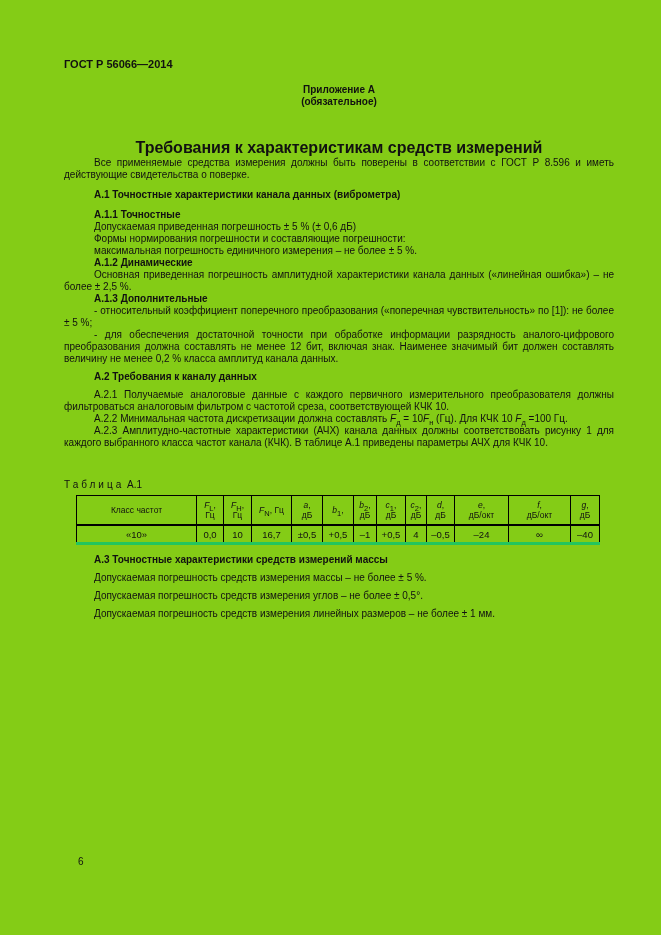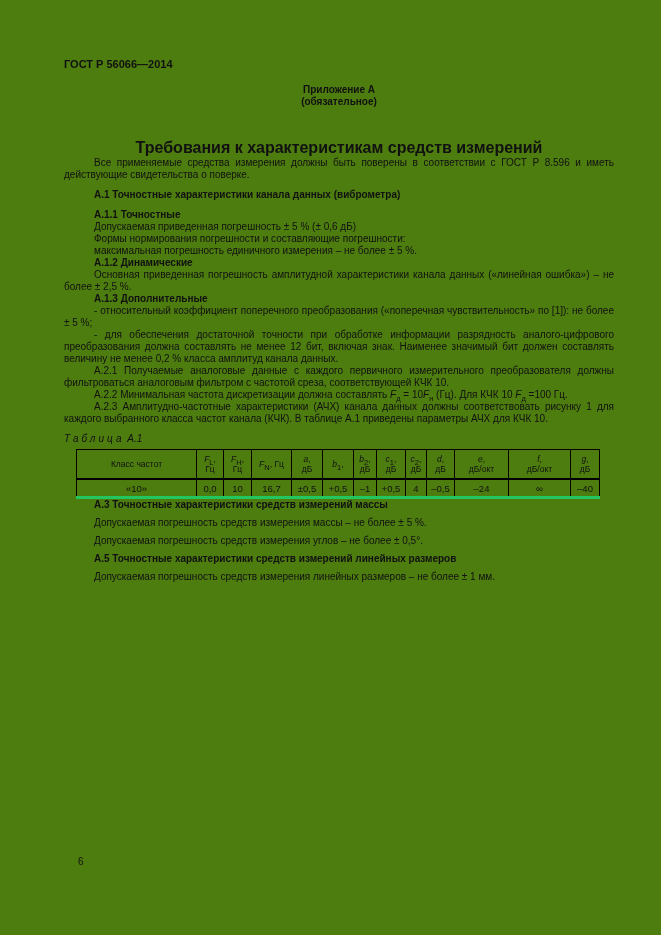--- a/index.html
+++ b/index.html
@@ -4,7 +4,7 @@
 <style>
   html,body{margin:0;padding:0;background:#e8e8e8;}
   .page{
-    position:relative;width:661px;height:935px;margin:0 auto;background:#4d7c0f;
+    position:relative;width:661px;height:935px;margin:0 auto;background:#84cc16;
     font-family:"Liberation Sans",sans-serif;color:#111111;overflow:hidden;
   }
   .content{position:absolute;left:64px;top:58px;width:550px;}

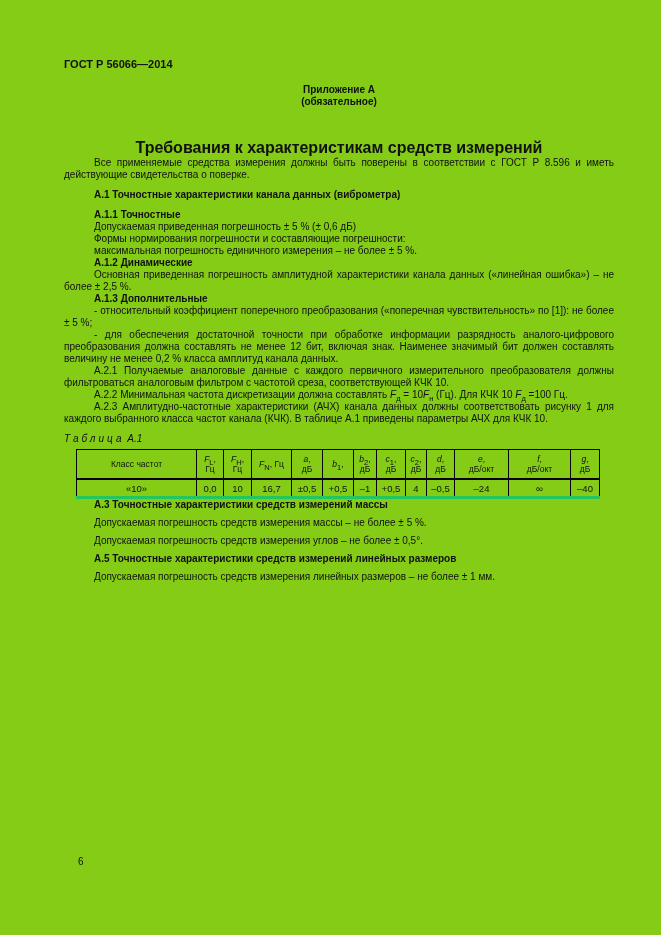--- a/index.html
+++ b/index.html
@@ -58,6 +58,7 @@
     <p class="p">- относительный коэффициент поперечного преобразования («поперечная чувствительность» по [1]): не более ± 5 %;</p>
     <p class="p">- для обеспечения достаточной точности при обработке информации  разрядность аналого-цифрового преобразования должна составлять не менее 12 бит, включая знак. Наименее значимый бит должен составлять величину не менее 0,2  % класса амплитуд канала данных.</p>
 
+    <p class="p b m6">А.2 Требования к каналу данных</p>
     <p class="p">А.2.1 Получаемые аналоговые данные с каждого первичного измерительного преобразователя должны фильтроваться аналоговым фильтром с частотой среза, соответствующей КЧК 10.</p>
     <p class="p">А.2.2 Минимальная частота дискретизации должна составлять <i>F</i><sub>д</sub> = 10<i>F</i><sub>н</sub> (Гц). Для КЧК 10 <i>F</i><sub>д</sub> =100 Гц.</p>
     <p class="p">А.2.3 Амплитудно-частотные характеристики (АЧХ)  канала данных  должны соответствовать рисунку 1 для каждого выбранного класса частот канала (КЧК). В таблице А.1 приведены параметры  АЧХ для КЧК 10.</p>

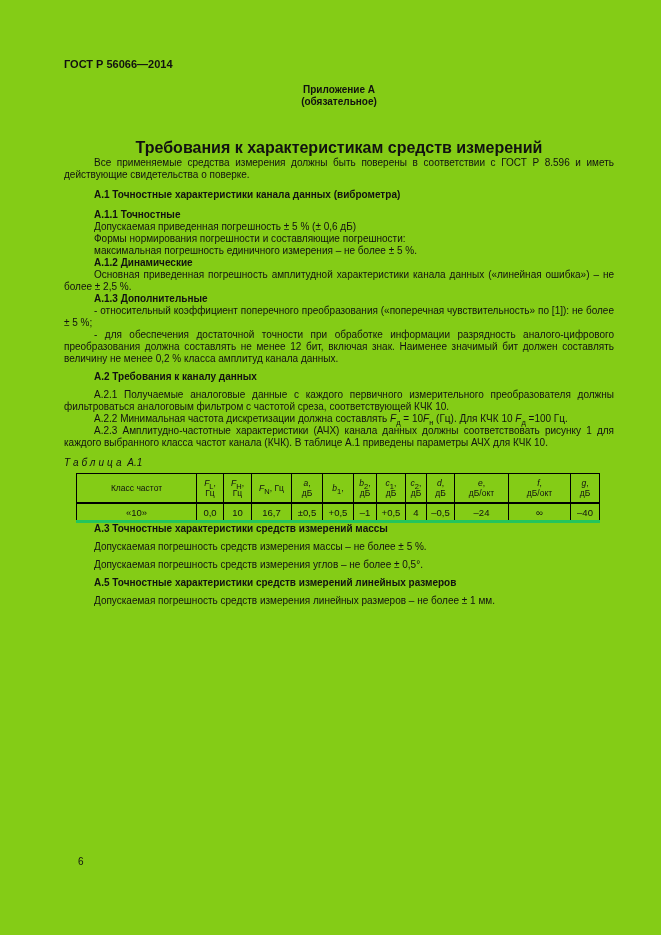--- a/index.html
+++ b/index.html
@@ -21,7 +21,7 @@
   .mt12{margin-top:0;}
   sub{font-size:7.5px;line-height:0;}
   i{font-style:italic;}
-  .tcaption{margin:8px 0 4px 0;font-size:10px;line-height:12px;font-style:italic;}
+  .tcaption{margin:30px 0 4px 0;font-size:10px;line-height:12px;}
   .tcap-word{letter-spacing:3px;}
   table{border-collapse:collapse;table-layout:fixed;width:524px;margin-left:12px;}
   th,td{border:1px solid #000;text-align:center;vertical-align:middle;padding:1px 2px;overflow:hidden;}

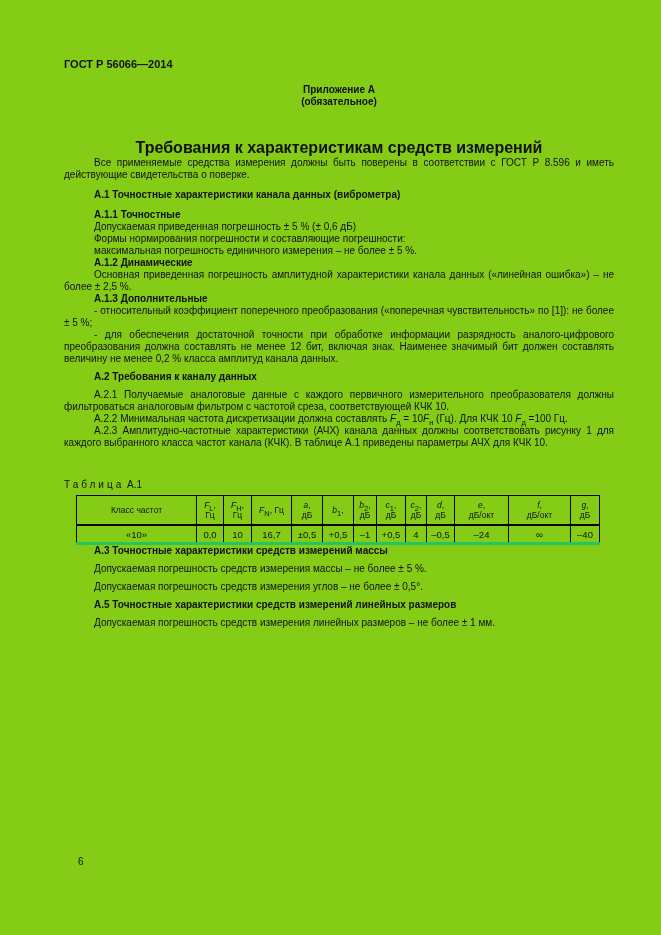--- a/index.html
+++ b/index.html
@@ -18,7 +18,7 @@
   .mt15{margin-top:3px;}
   .m8{margin-top:8px;margin-bottom:8px;}
   .m6{margin-top:6px;margin-bottom:6px;}
-  .mt12{margin-top:0;}
+  .mt12{margin-top:9px;}
   sub{font-size:7.5px;line-height:0;}
   i{font-style:italic;}
   .tcaption{margin:30px 0 4px 0;font-size:10px;line-height:12px;}

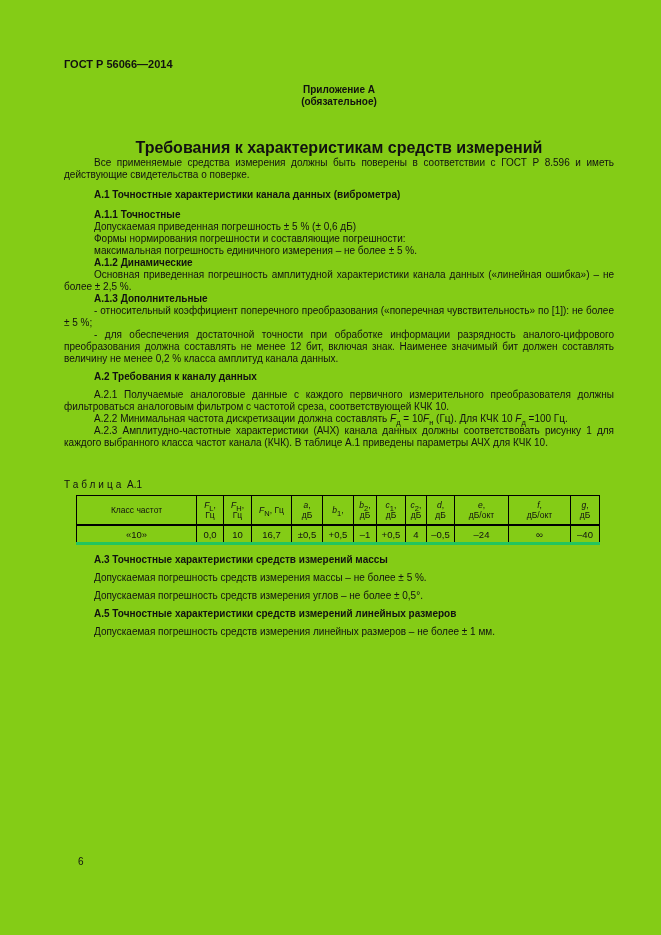--- a/index.html
+++ b/index.html
@@ -122,7 +122,6 @@
 
     <p class="p m6">Допускаемая погрешность средств измерения углов – не более ± 0,5°.</p>
 
-    <p class="p b m6">А.5 Точностные характеристики средств измерений линейных размеров</p>
     <p class="p m6">Допускаемая погрешность средств измерения линейных размеров – не более ± 1 мм.</p>
 
   </div>

